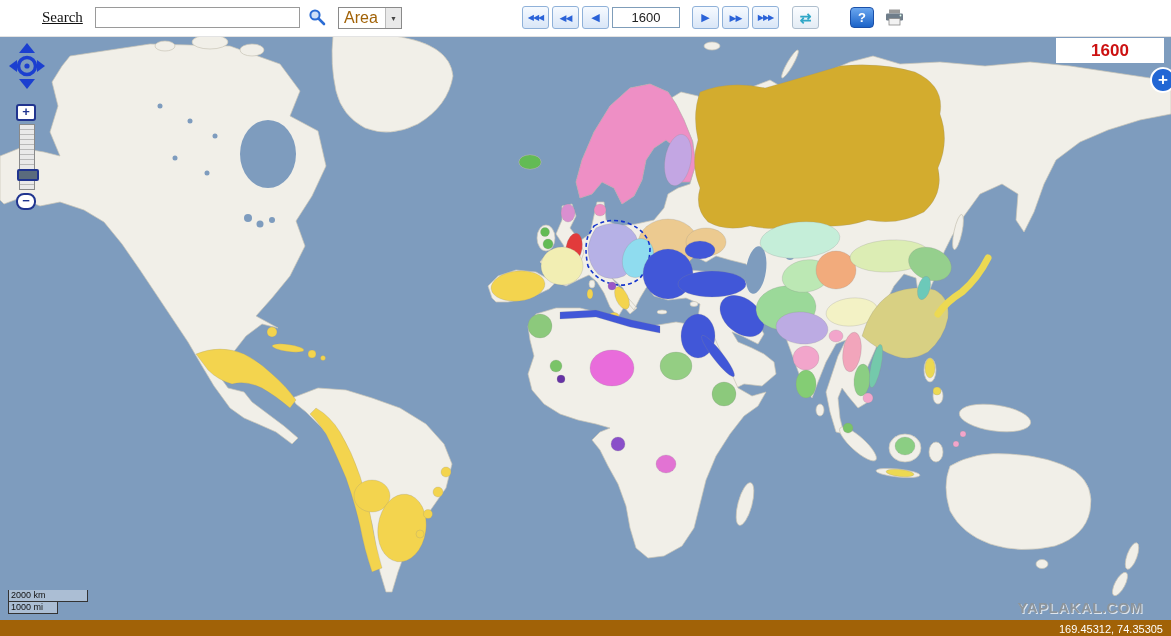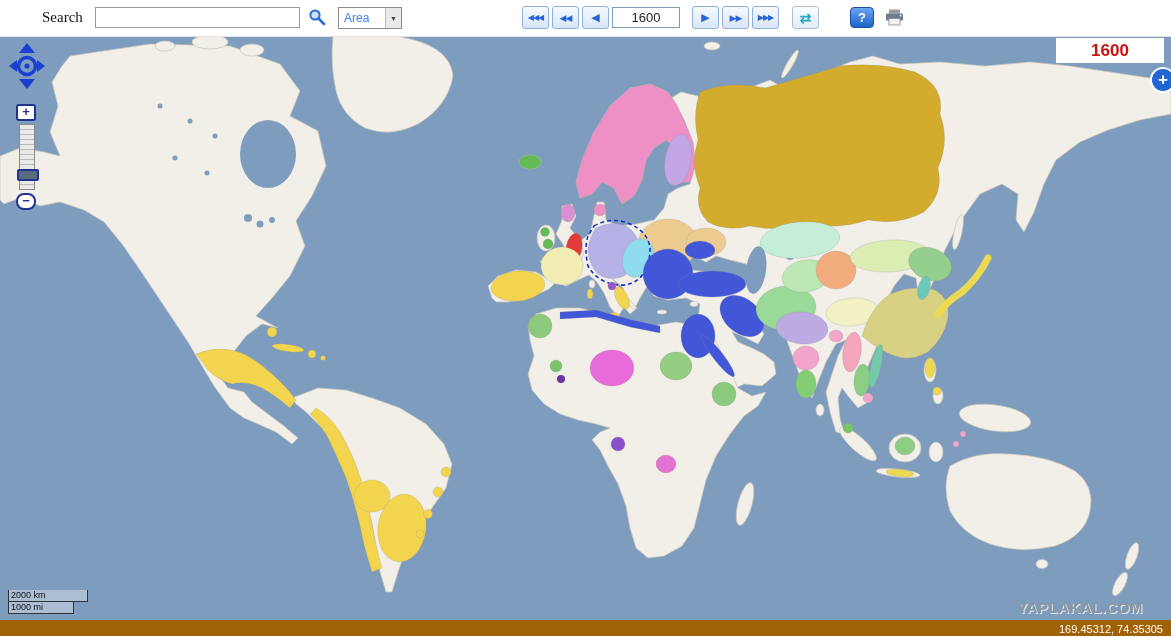--- a/index.html
+++ b/index.html
@@ -10,7 +10,7 @@
            border-bottom:1px solid #e3e3e3;z-index:30;}
   .toolbar *{box-sizing:border-box;}
   .search-label{position:absolute;left:42px;top:9px;font-family:"Liberation Serif",serif;
-                font-size:15px;color:#111;}
+                font-size:15px;color:#111;text-decoration:underline;}
   .search-input{position:absolute;left:95px;top:7px;width:205px;height:21px;
                 border:1px solid #9a9a9a;font-size:13px;padding:0 4px;}
   .mag{position:absolute;left:308px;top:8px;width:18px;height:18px;cursor:pointer;}

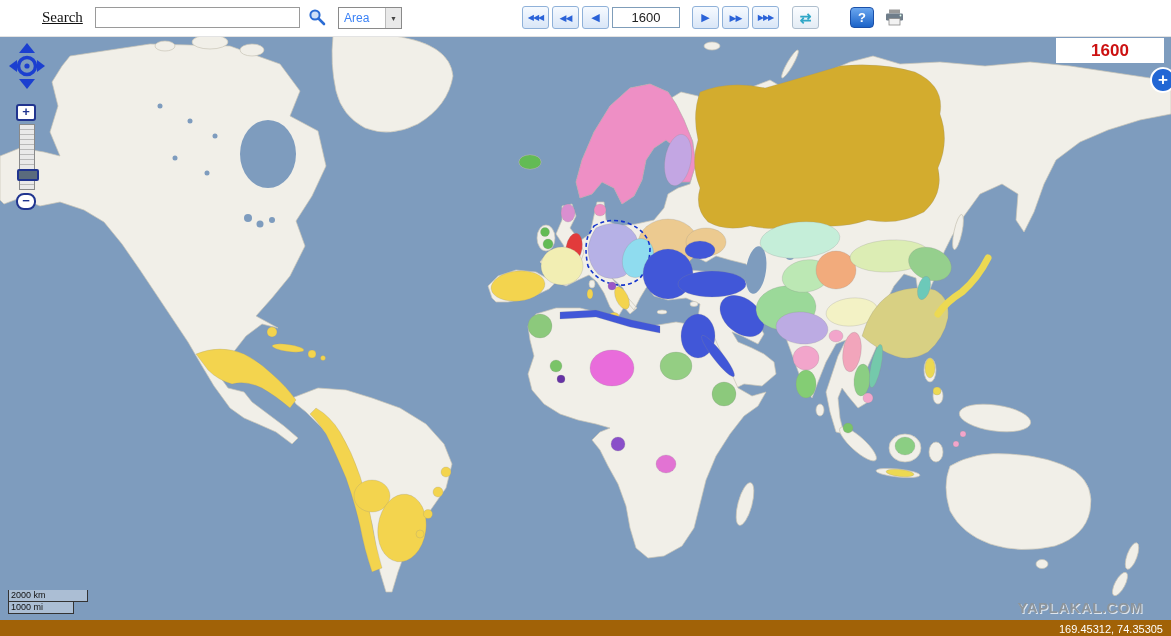--- a/index.html
+++ b/index.html
@@ -16,7 +16,7 @@
   .mag{position:absolute;left:308px;top:8px;width:18px;height:18px;cursor:pointer;}
   .select-box{position:absolute;left:338px;top:7px;width:64px;height:22px;border:1px solid #8a8a8a;
               background:#fff;display:flex;align-items:center;cursor:pointer;}
-  .select-box .txt{flex:1;font-size:12px;padding-left:5px;color:#3b82f6;}
+  .select-box .txt{flex:1;font-size:16px;padding-left:5px;color:#a16207;}
   .select-box .arr{width:16px;height:100%;background:#e9e9e9;border-left:1px solid #bbb;
                    font-size:7px;display:flex;align-items:center;justify-content:center;color:#444;}
   .nav-btn{position:absolute;top:6px;width:27px;height:23px;border:1px solid #8fb1d9;border-radius:3px;

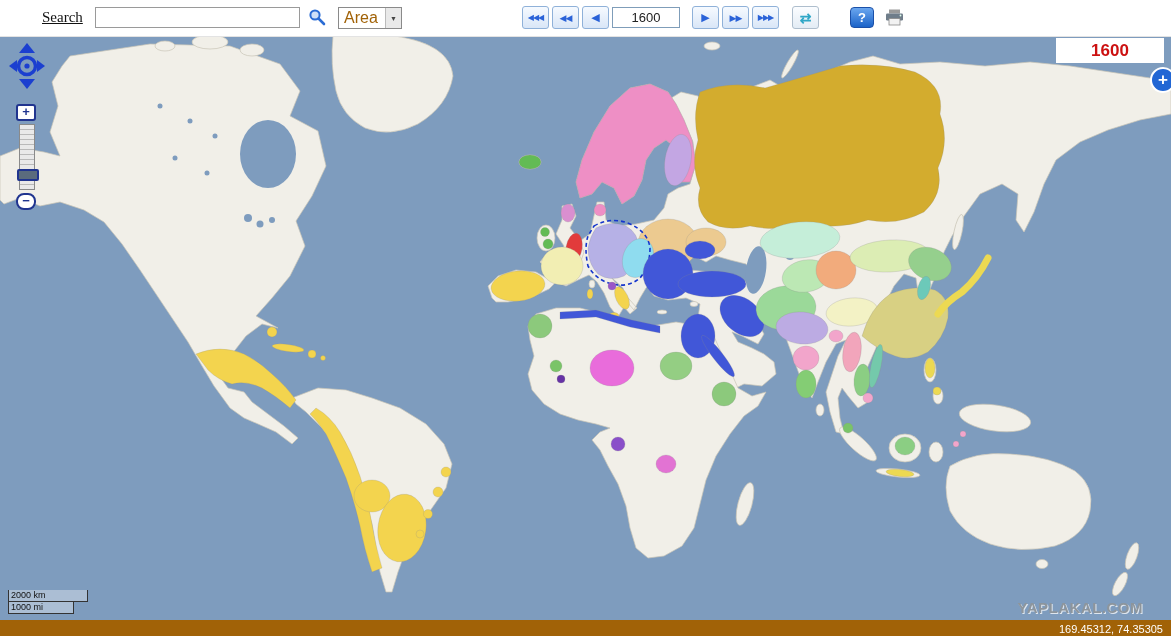--- a/index.html
+++ b/index.html
@@ -55,7 +55,7 @@
           cursor:pointer;border:2px solid #fff;box-sizing:border-box;}
   .scalebar{position:absolute;left:8px;bottom:22px;z-index:20;font-size:9px;color:#111;line-height:10px;}
   .scalebar .km{width:56px;border:1px solid #333;border-top:none;padding:0 20px 1px 2px;background:rgba(255,255,255,.35);}
-  .scalebar .mi{width:46px;border:1px solid #333;border-top:none;padding:0 16px 1px 2px;background:rgba(255,255,255,.35);}
+  .scalebar .mi{width:46px;border:1px solid #333;border-top:none;padding:0 0 1px 2px;background:rgba(255,255,255,.35);}
   .watermark{position:absolute;right:28px;bottom:20px;z-index:20;font-size:15px;font-weight:bold;
              letter-spacing:0.5px;text-shadow:1px 1px 0 rgba(255,255,255,0.75);}
   .bottombar{position:absolute;left:0;bottom:0;width:100%;height:16px;z-index:25;}

